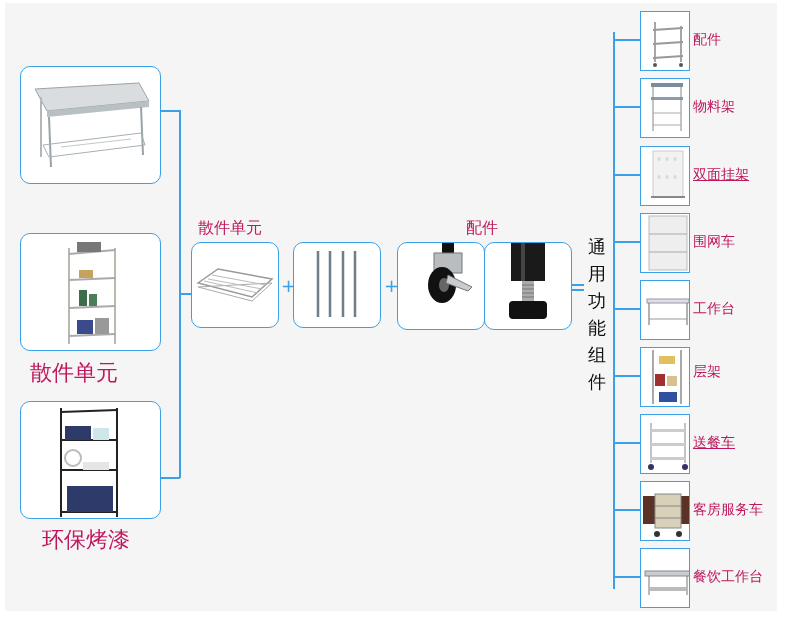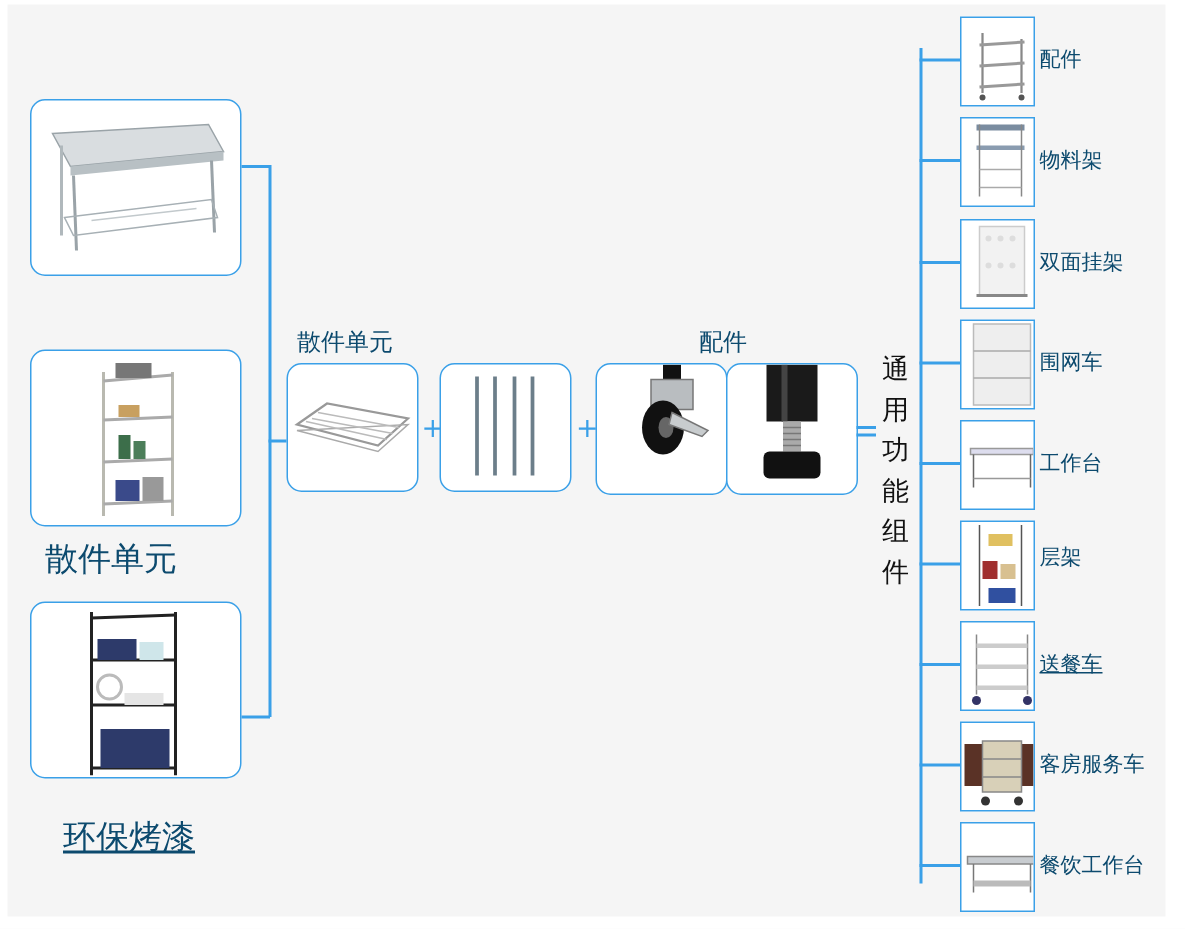--- a/index.html
+++ b/index.html
@@ -8,7 +8,7 @@
   .card { position:absolute; background:#fff; border:1.5px solid #3aa0e8; border-radius:10px; box-sizing:border-box; overflow:hidden; }
   .sq { position:absolute; background:#fff; border:1.5px solid #3aa0e8; box-sizing:border-box; overflow:hidden; }
   .line { position:absolute; background:#3aa0e8; }
-  .lbl { position:absolute; color:#0c4a6e; white-space:nowrap;text-align:right; }
+  .lbl { position:absolute; color:#be185d; white-space:nowrap;text-align:right; }
   .big { font-size:22px; }
   .mid { font-size:16px; }
   .sm { font-size:14px; }

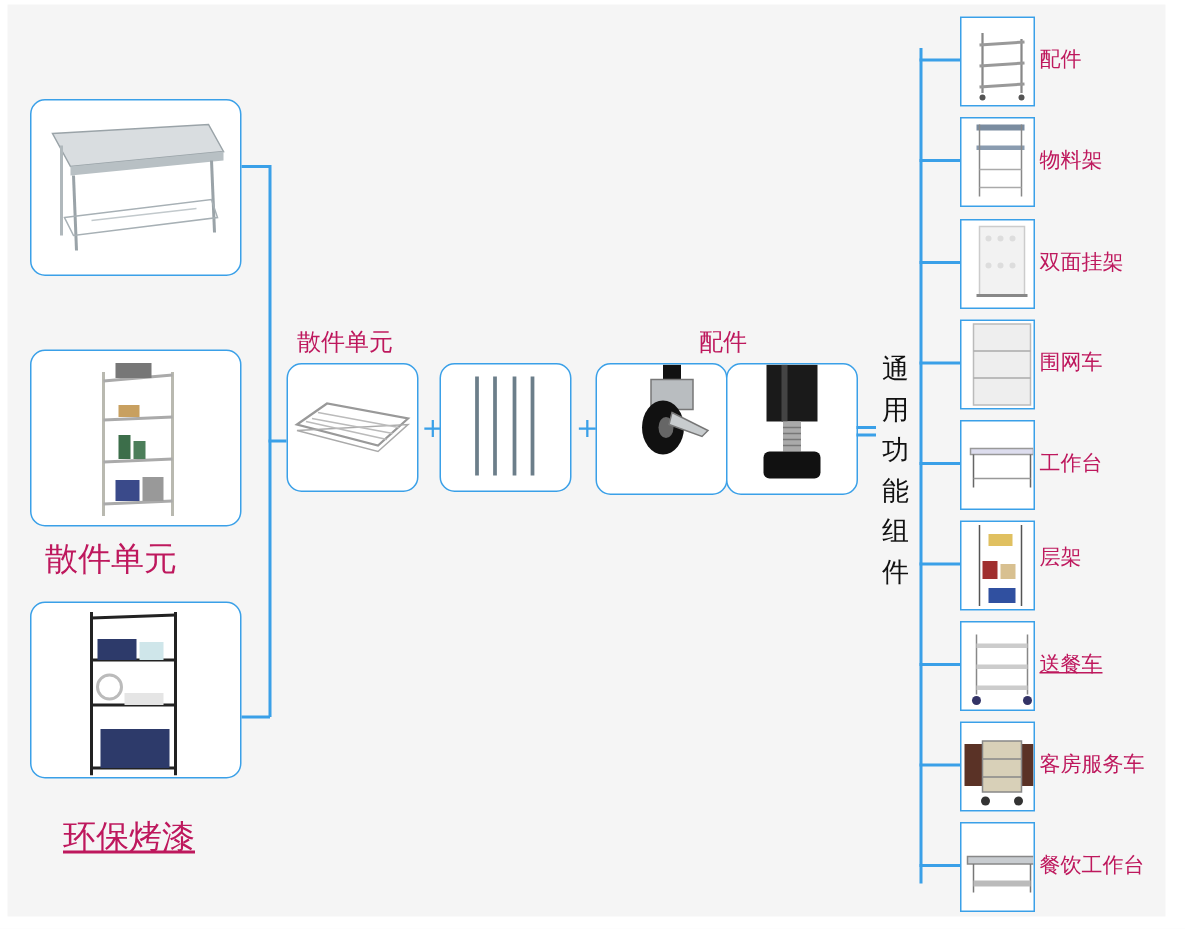--- a/index.html
+++ b/index.html
@@ -165,7 +165,7 @@
           <line x1="10" y1="50" x2="44" y2="50" stroke="#888" stroke-width="2"></line>
         </svg>
       </div>
-      <div class="lbl sm" style="left: 688px; top: 163px;">双面挂架</div>
+      <div class="lbl sm" style="left: 688px; top: 163px; text-decoration: underline;">双面挂架</div>
       <div class="line" style="left: 608px; top: 238px; width: 27px; height: 1.5px;"></div>
       <div class="sq" style="left: 635px; top: 210px; width: 50px; height: 60px;">
         <svg width="48" height="58">

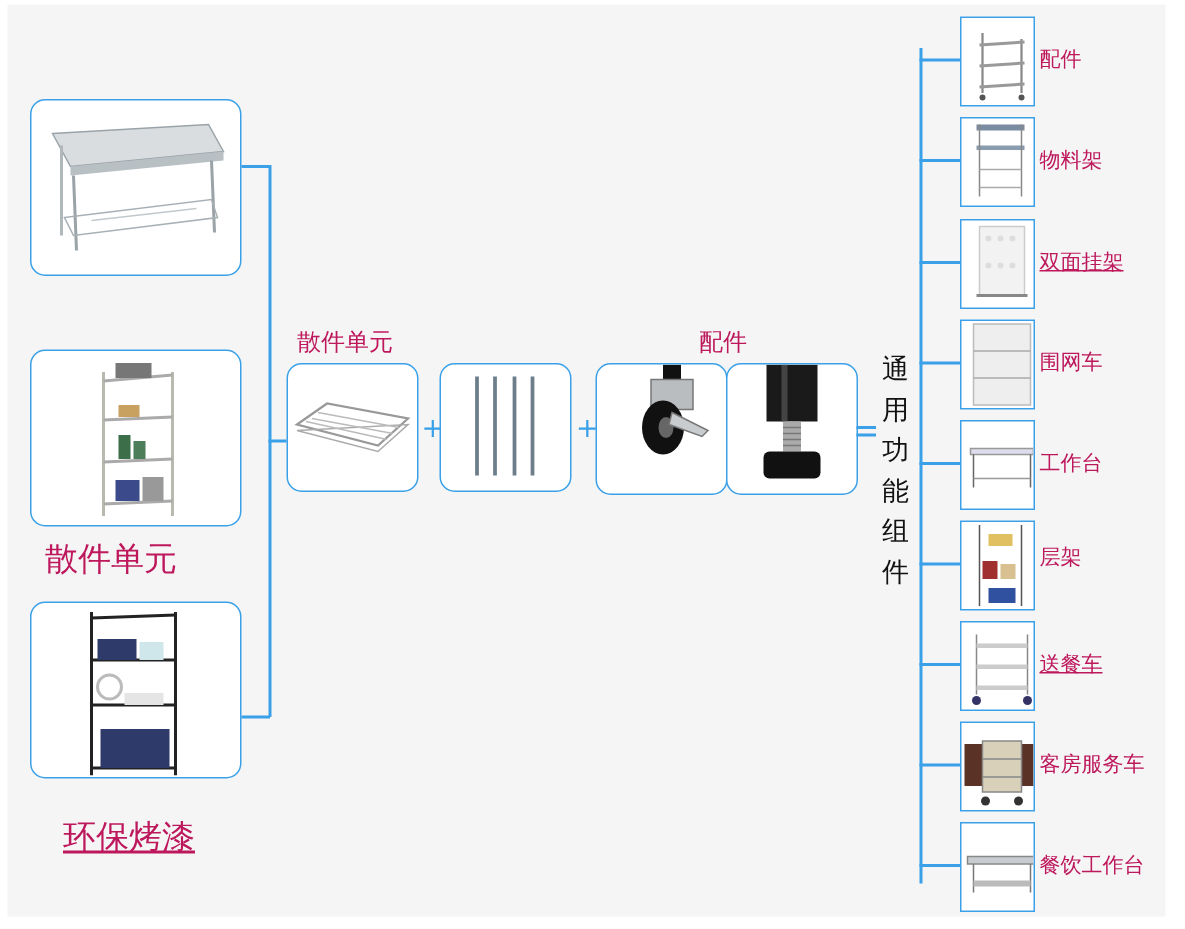--- a/index.html
+++ b/index.html
@@ -66,7 +66,7 @@
       <rect x="46" y="84" width="46" height="26" fill="#2d3a6a"></rect>
     </svg>
   </div>
-  <div class="lbl big" style="left:37px;top:540px;text-decoration:underline;">环保烤漆</div>
+  <div class="lbl big" style="left:37px;top:522px;">环保烤漆</div>
 
   <div class="line" style="left:156px;top:107px;width:19px;height:1.5px;"></div>
   <div class="line" style="left:156px;top:474px;width:19px;height:1.5px;"></div>

